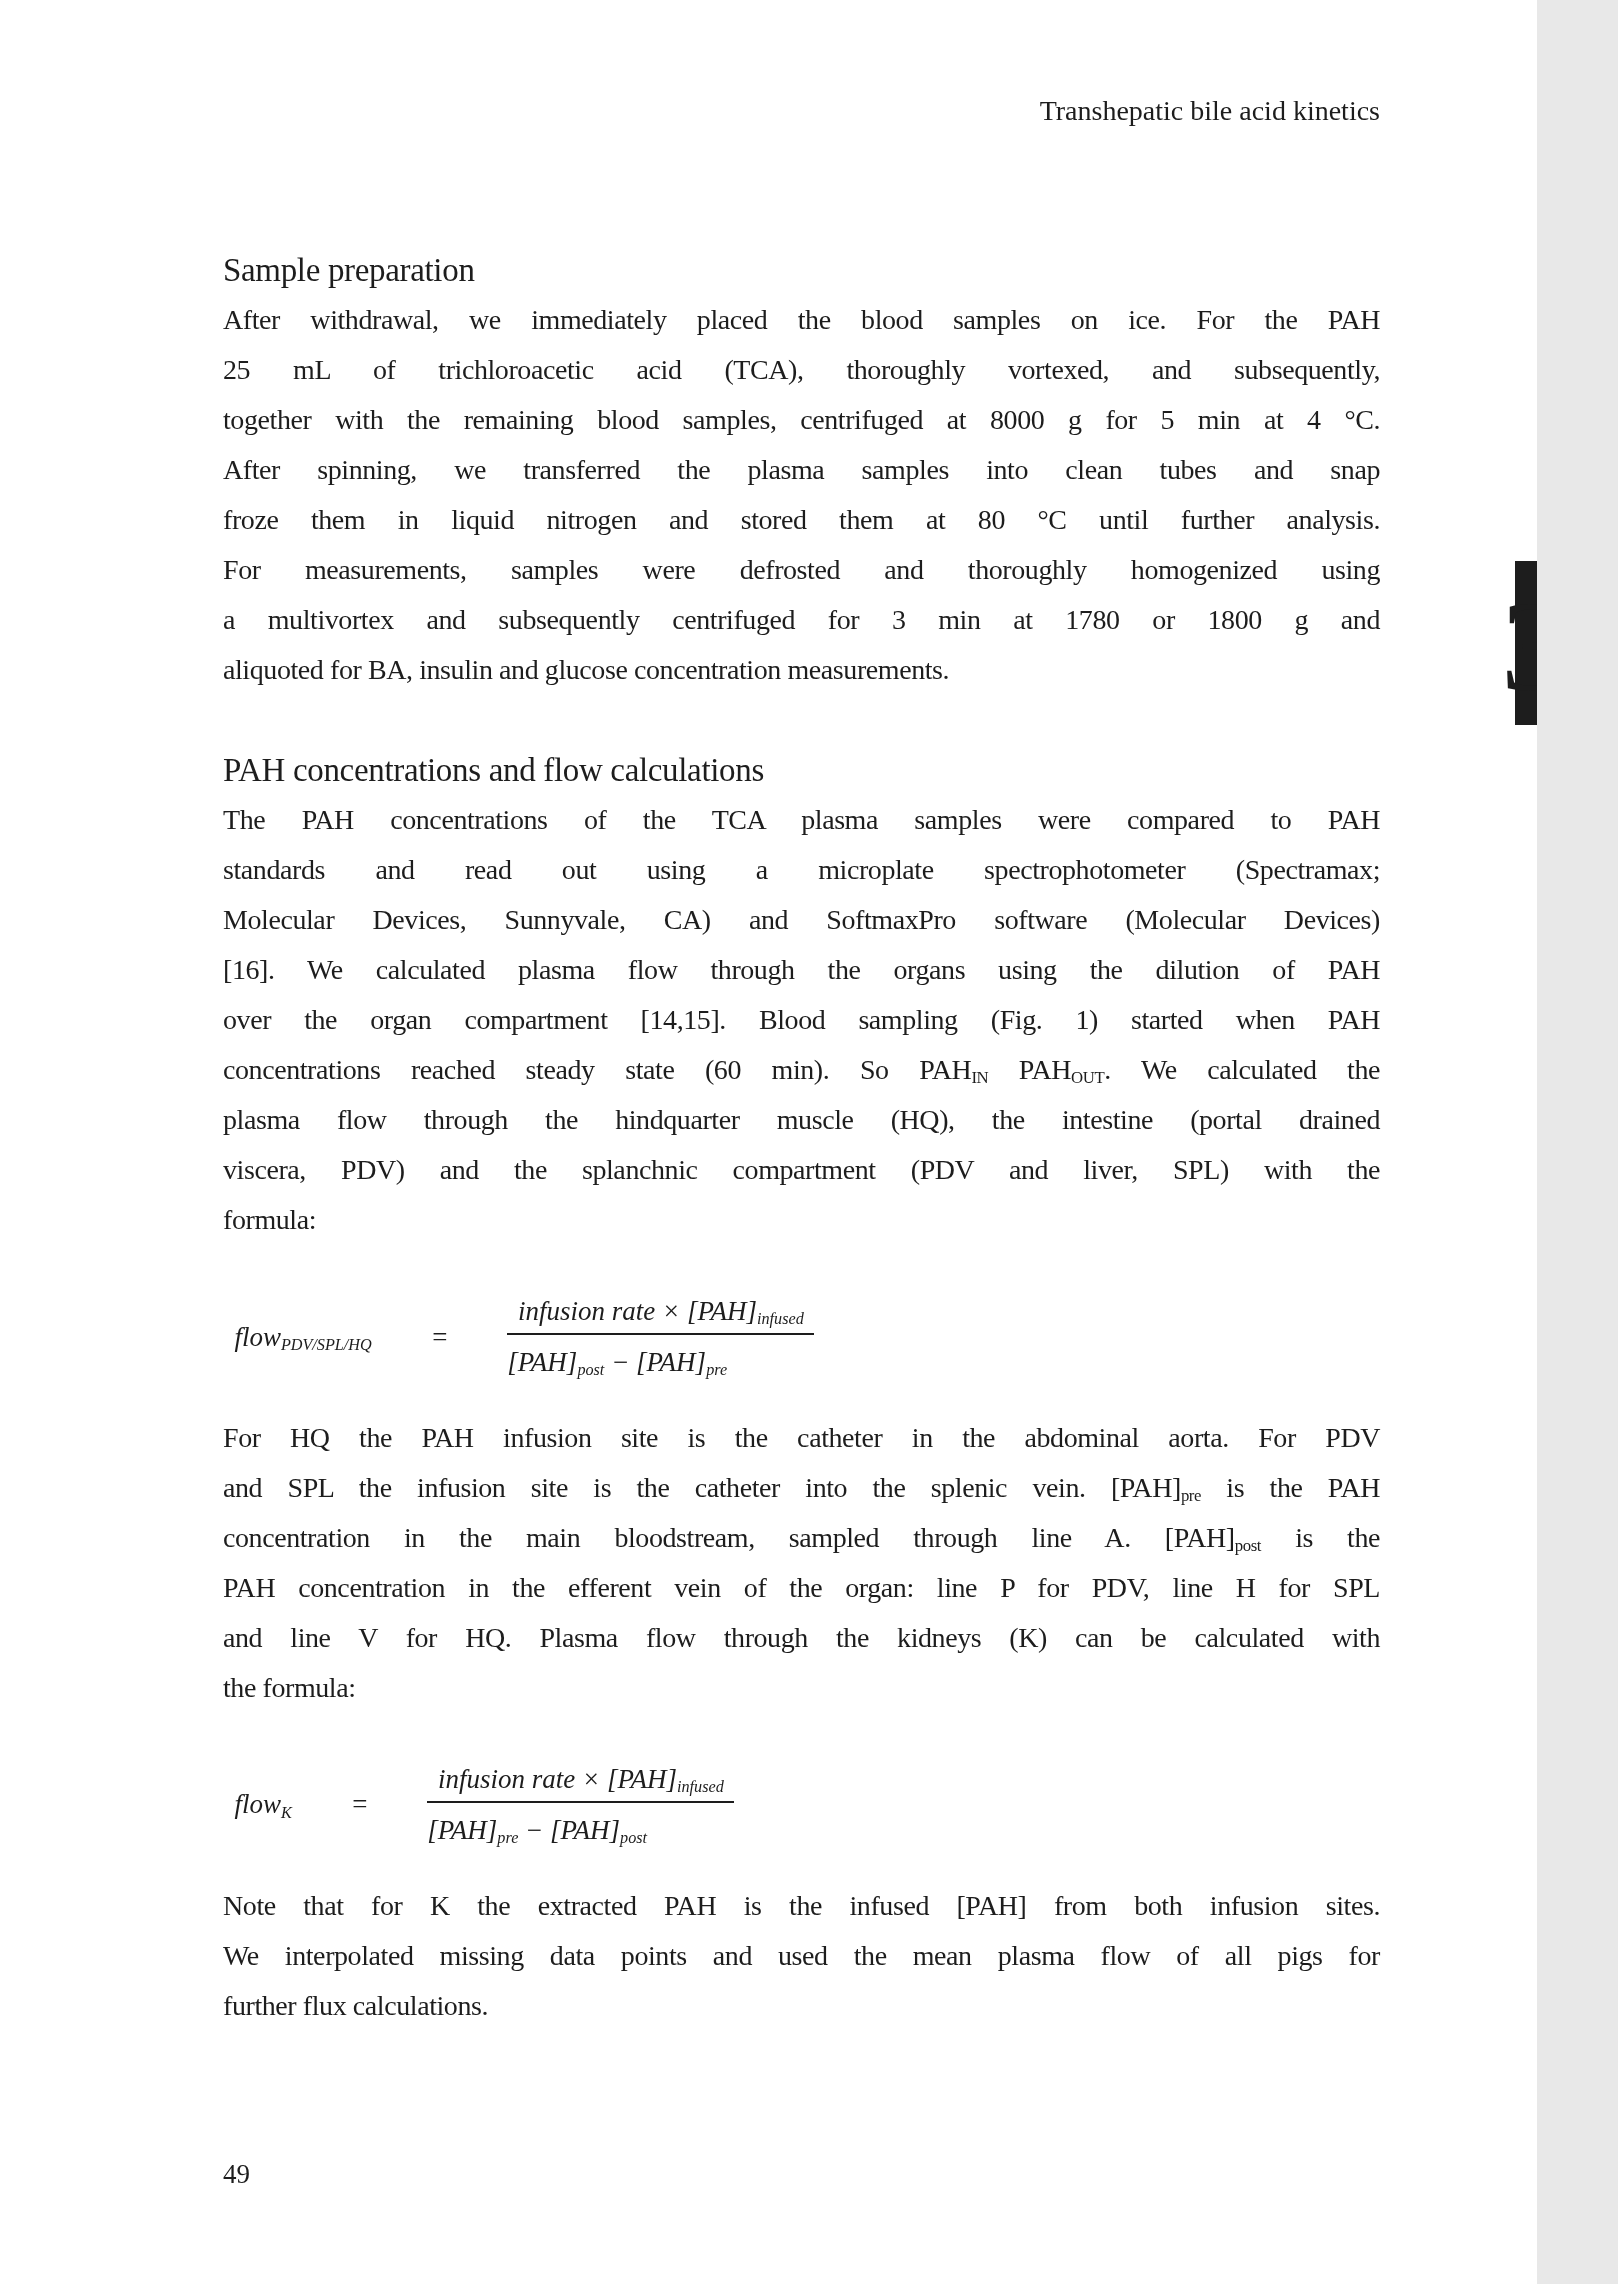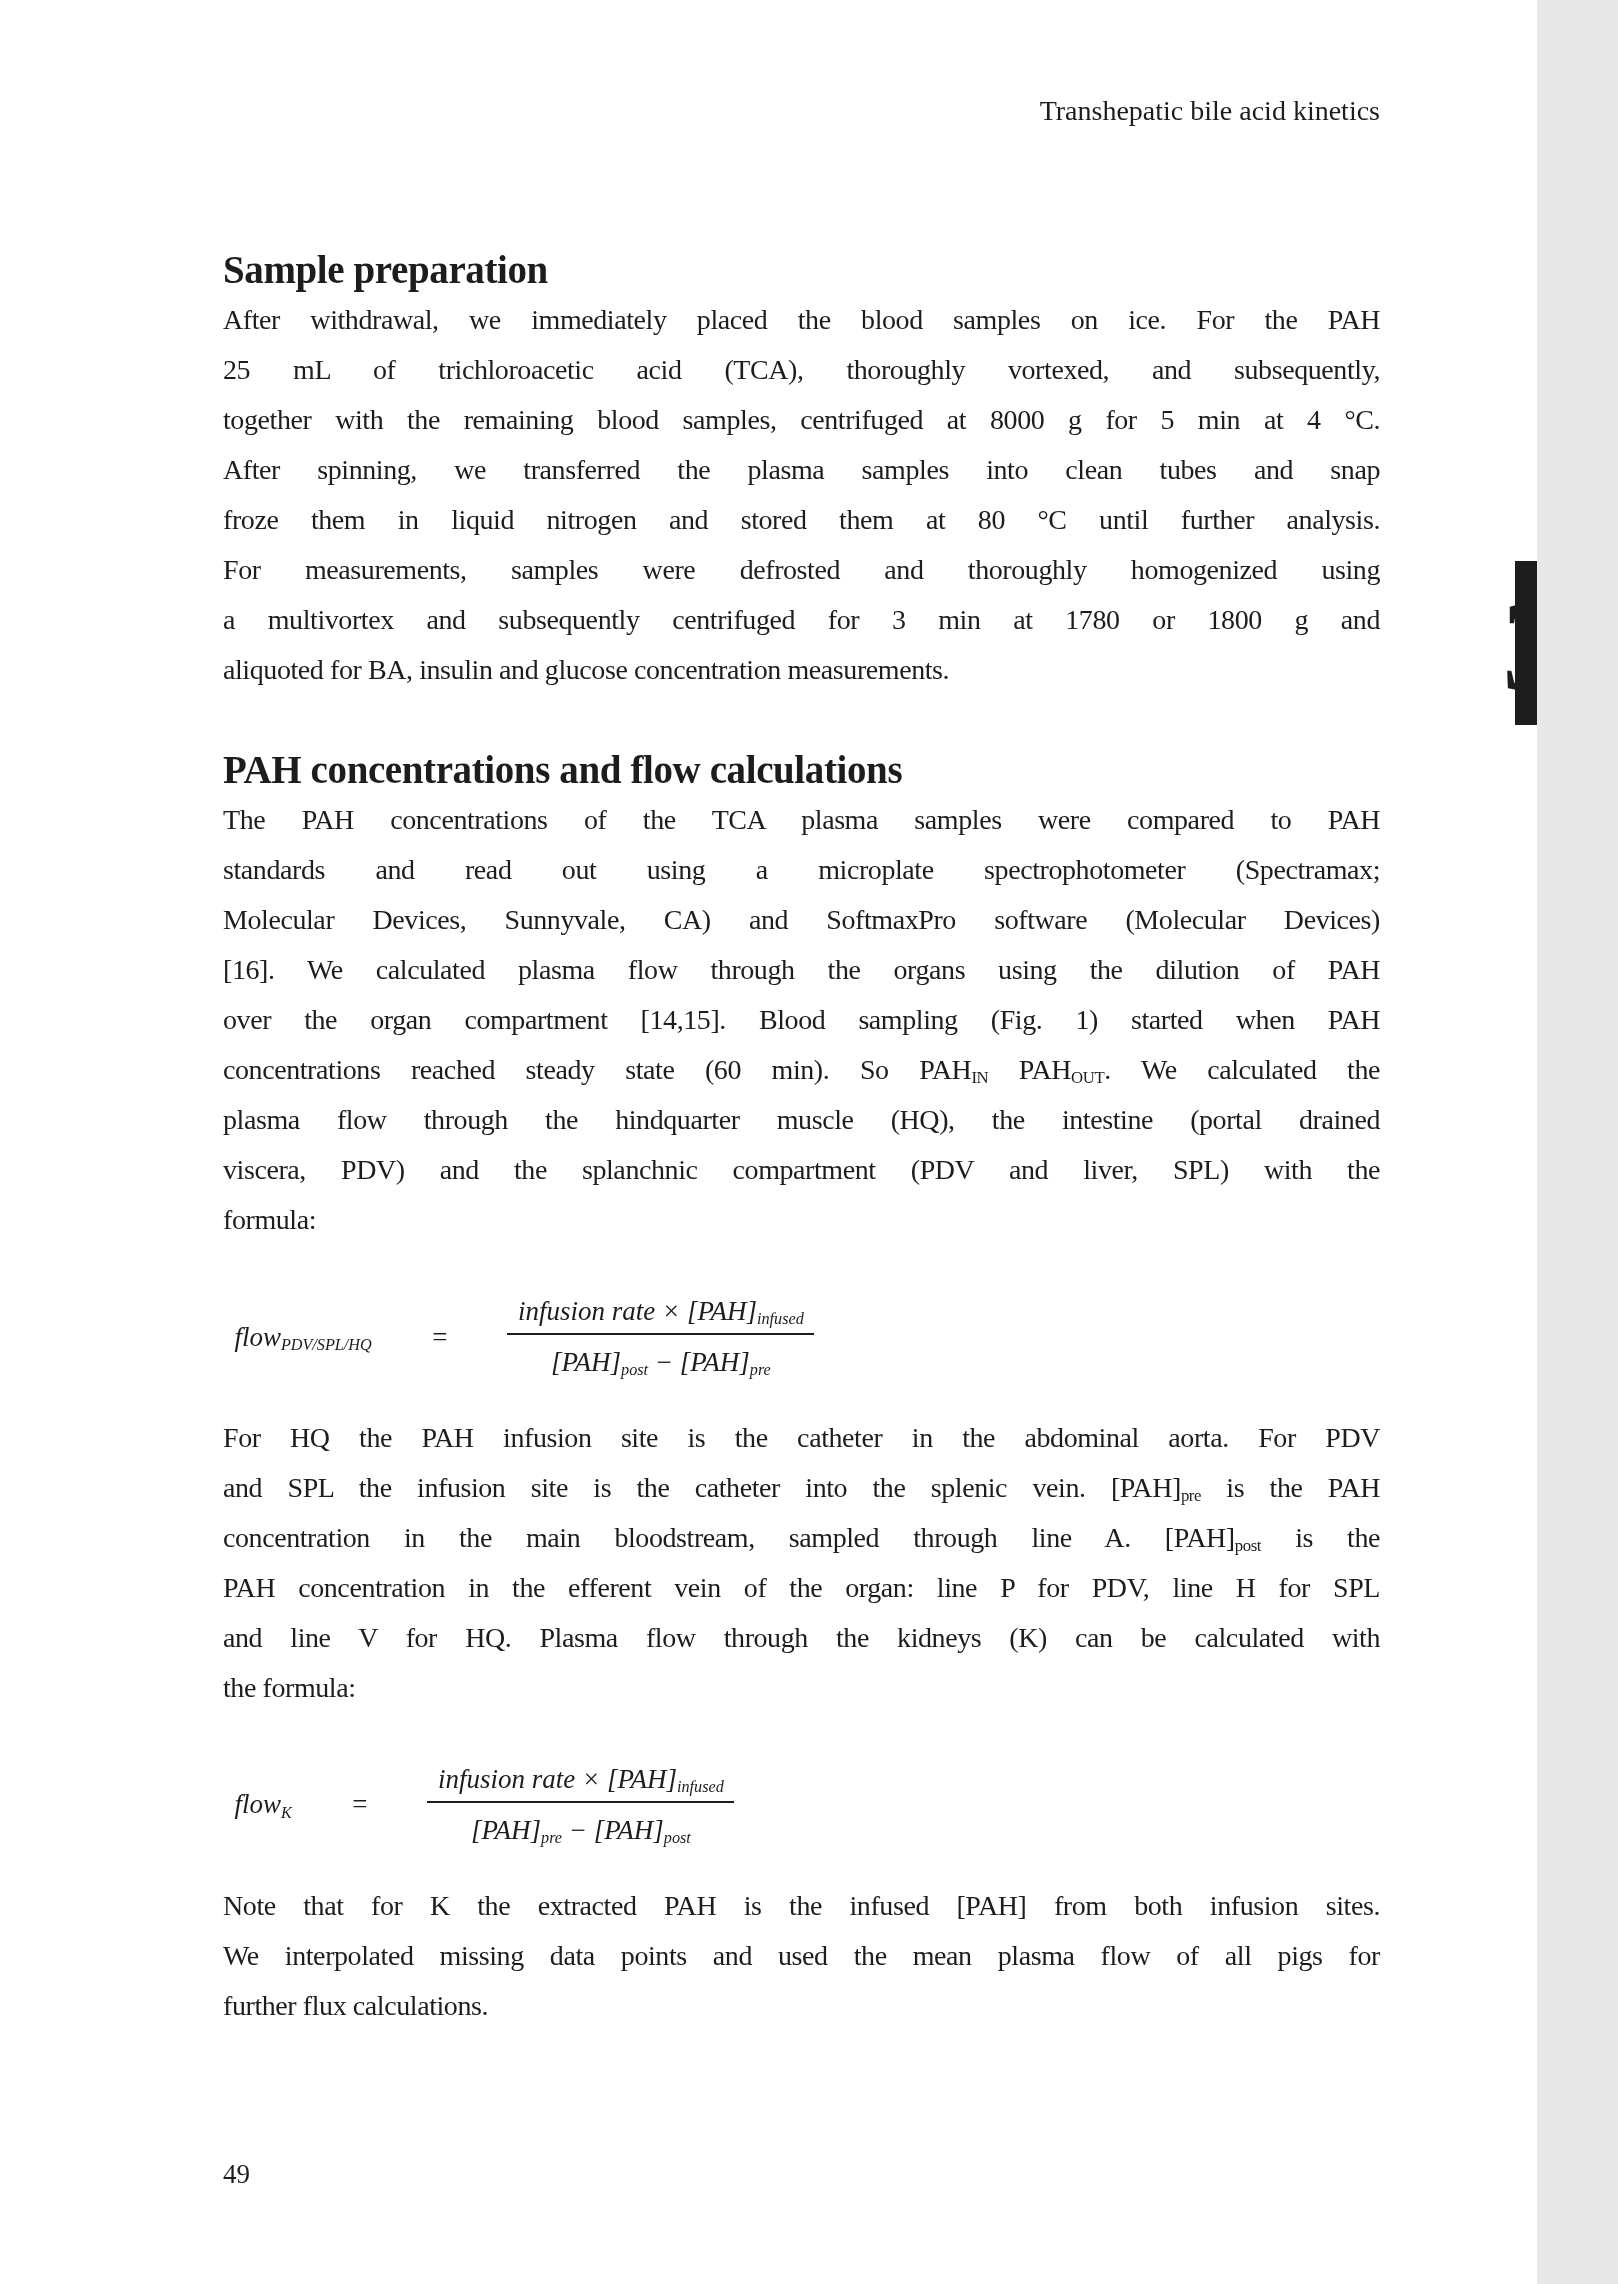--- a/index.html
+++ b/index.html
@@ -48,8 +48,8 @@
     width: 1157px;
   }
   .section-heading {
-    font-size: 39px;
-    font-weight: bold;
+    font-size: 33px;
+    font-weight: normal;
     line-height: 50px;
     margin: 0;
     letter-spacing: -0.01em;

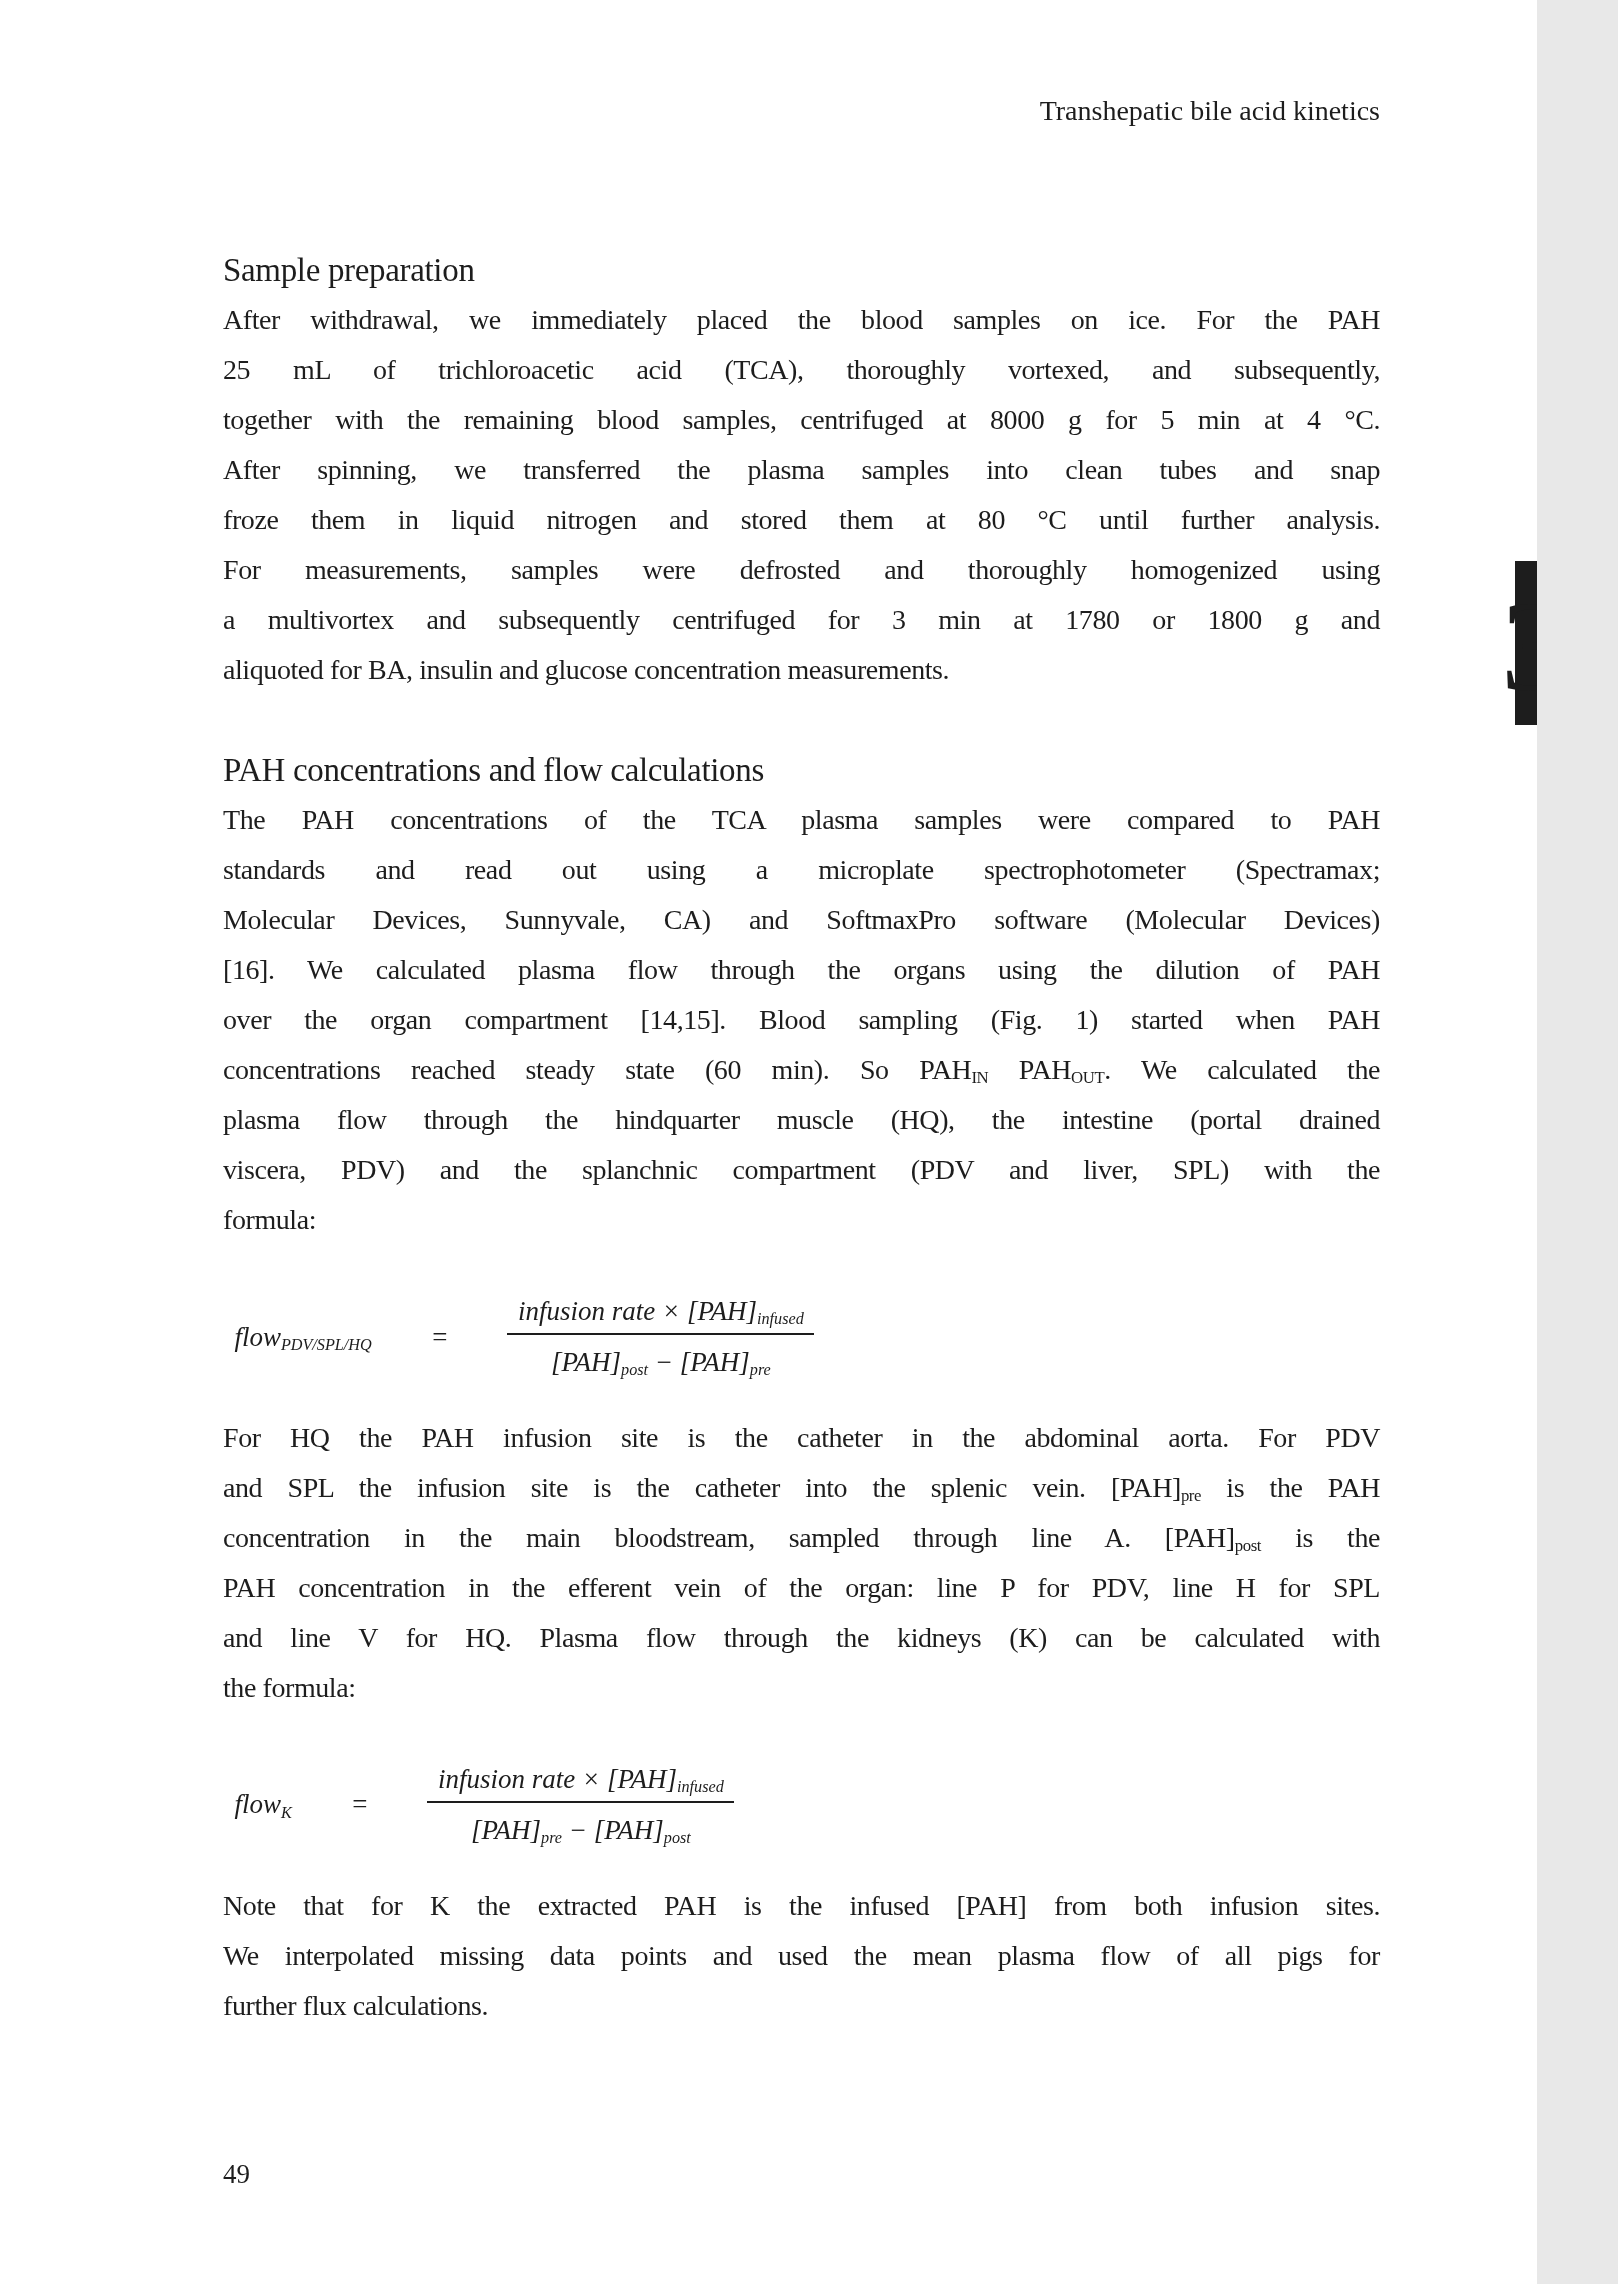--- a/index.html
+++ b/index.html
@@ -85,7 +85,7 @@
   .frac {
     display: inline-flex;
     flex-direction: column;
-    text-align: center;
+    text-align: left;
     vertical-align: middle;
   }
   .frac .num {

